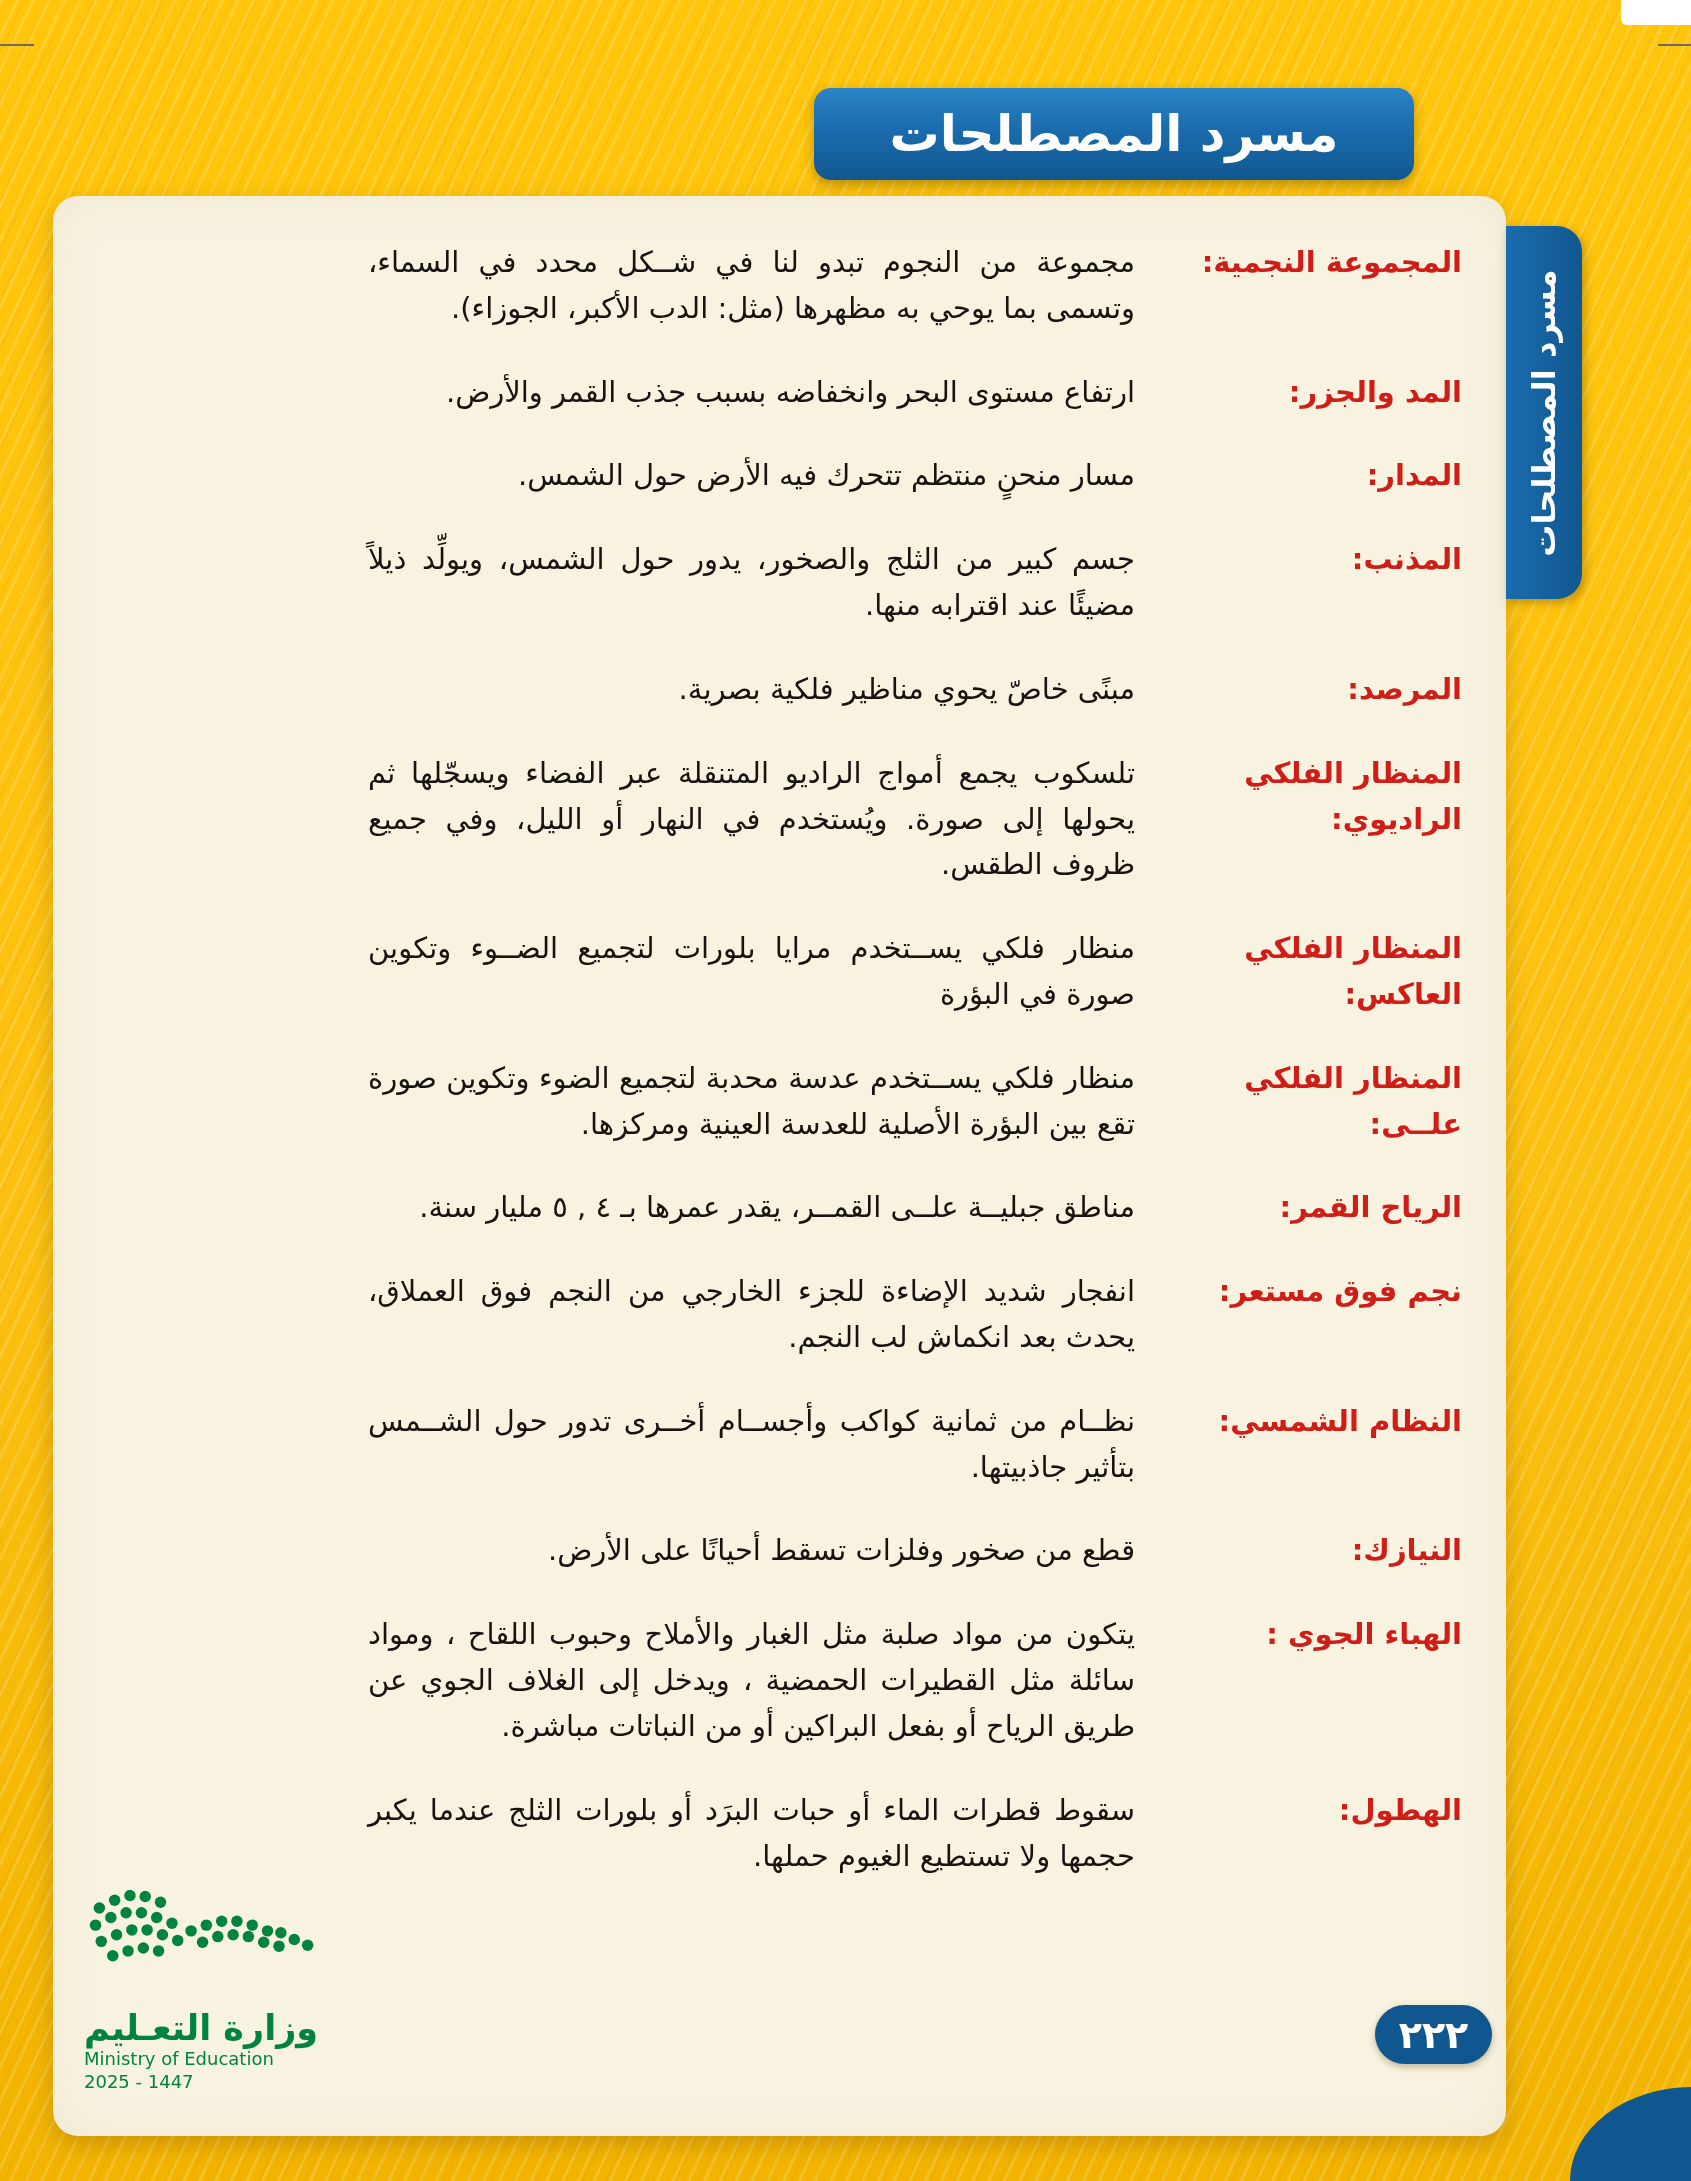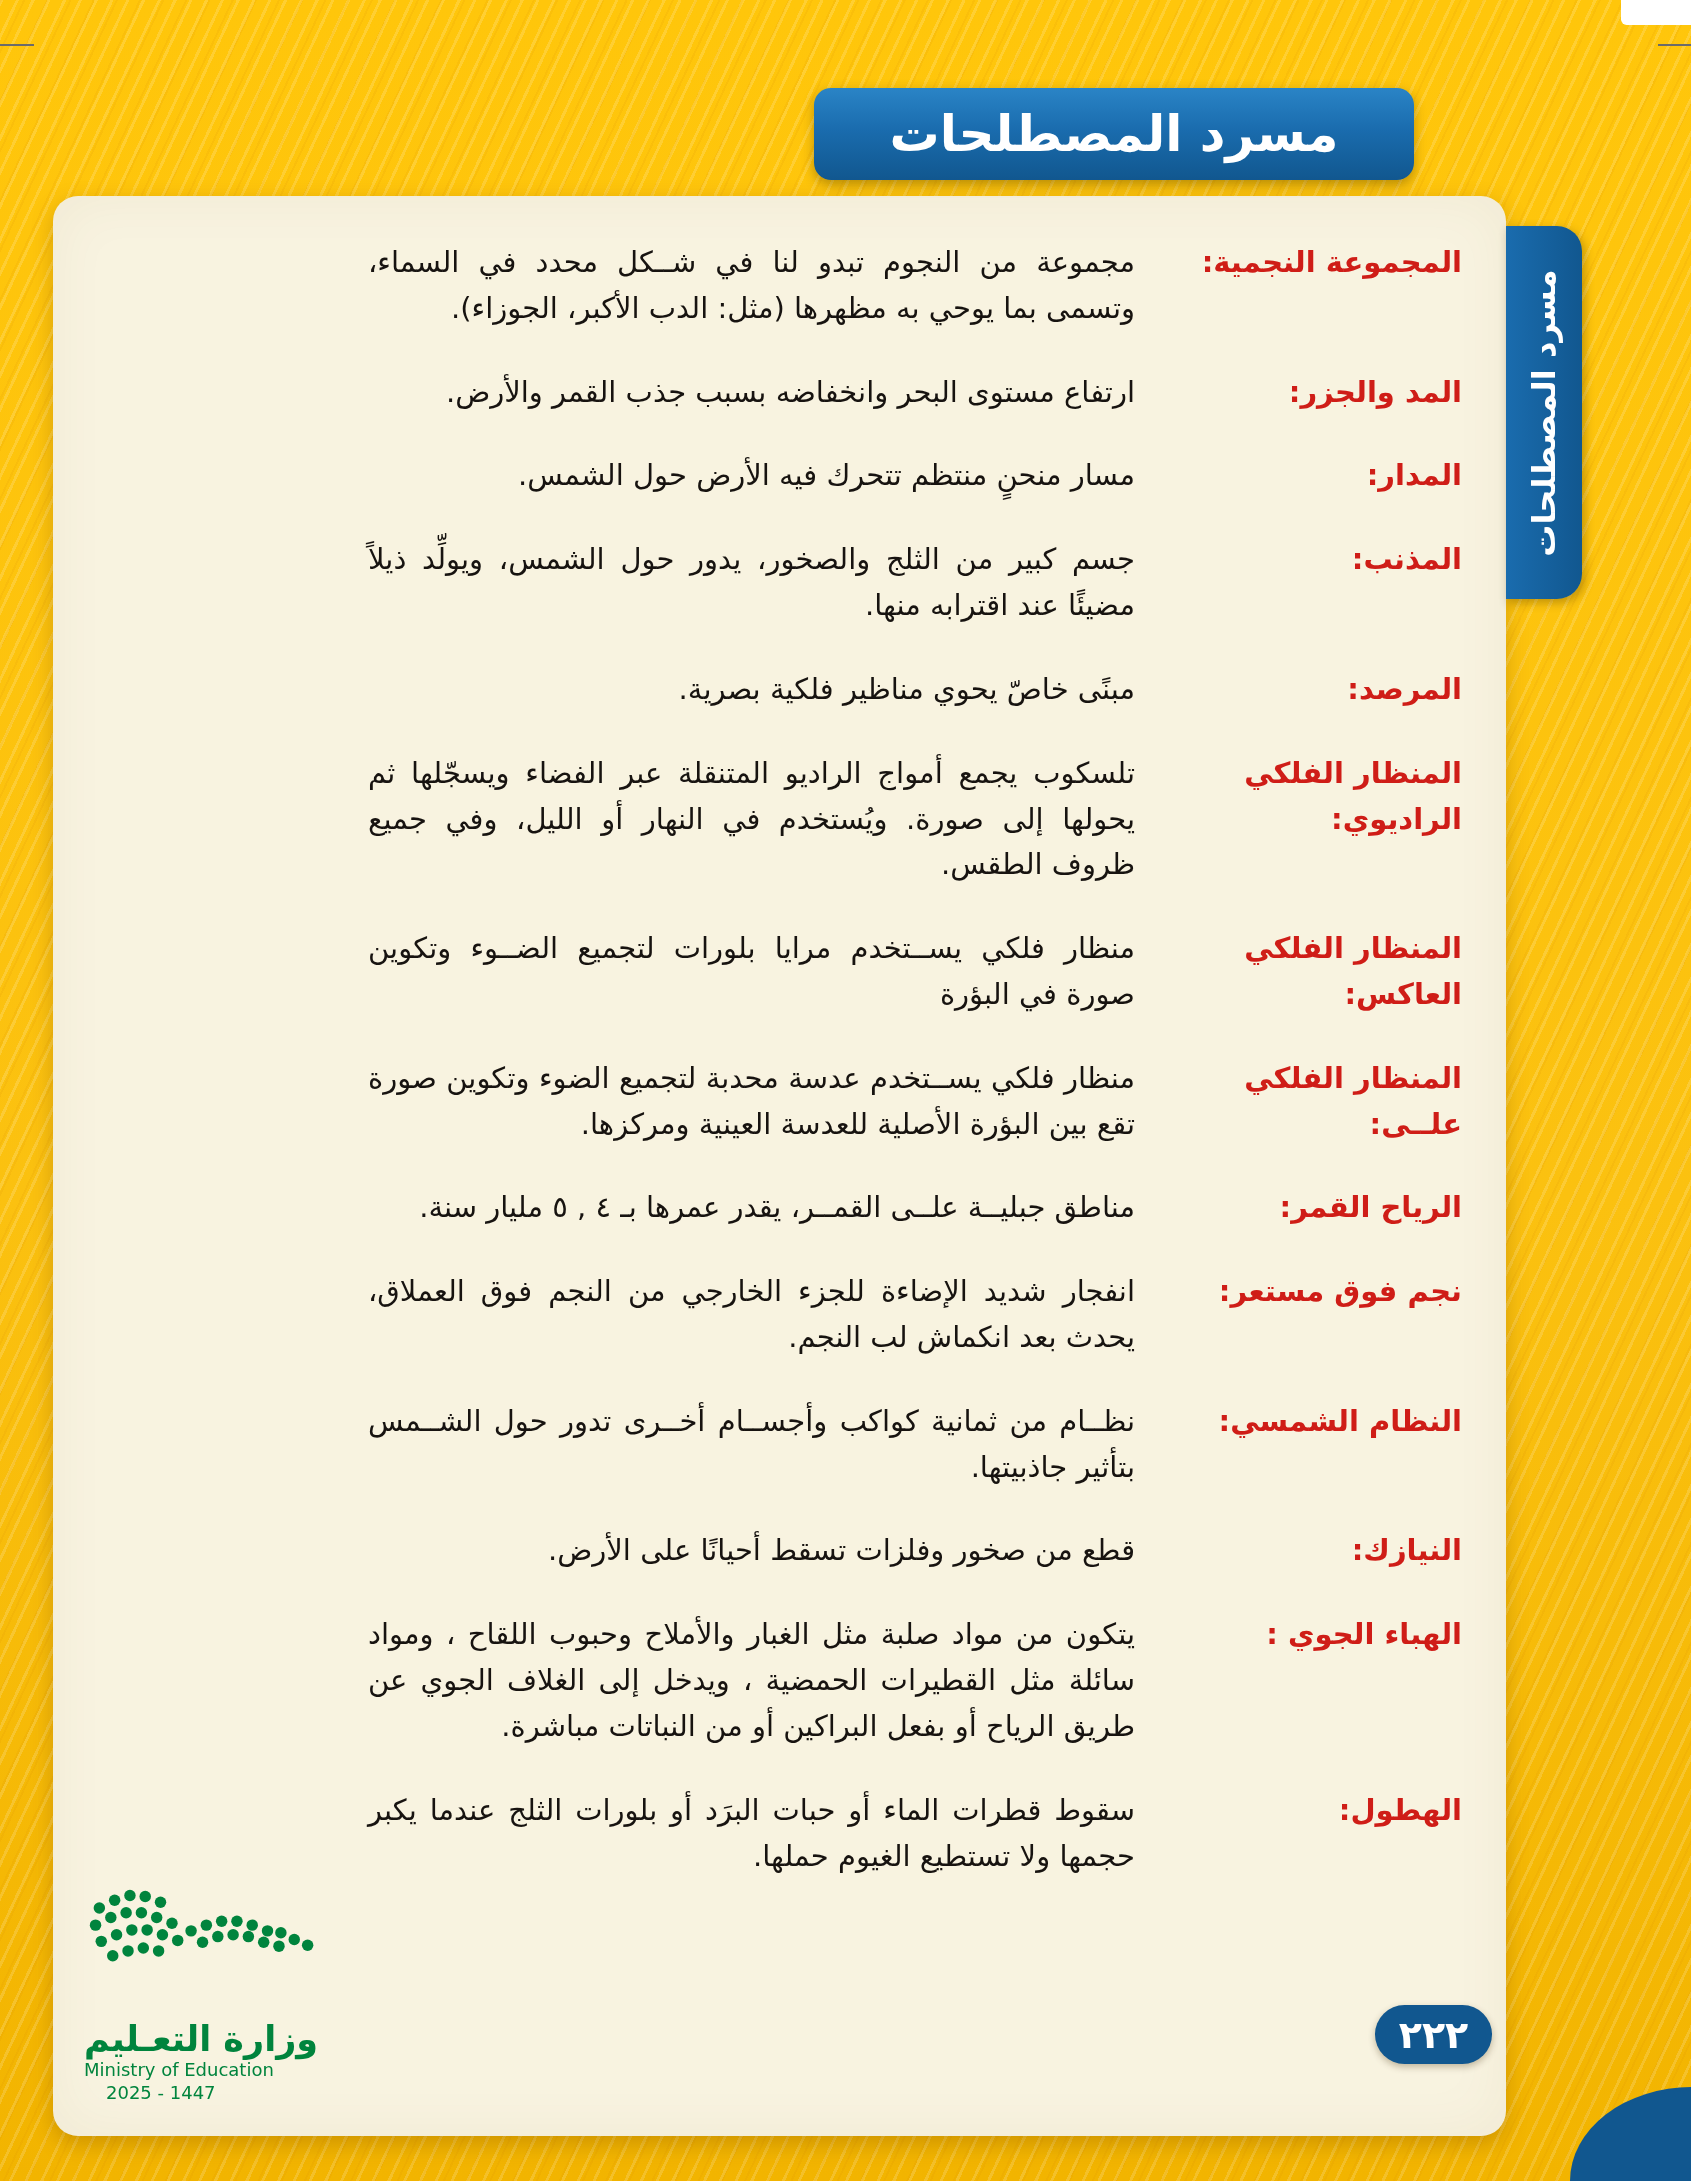--- a/index.html
+++ b/index.html
@@ -92,7 +92,7 @@
     color:var(--logo-green,#00843d);
   }
   .footer-logo svg{display:block;}
-  .logo-ar{font-size:35px;font-weight:bold;margin-top:27px;letter-spacing:1.9px;}
+  .logo-ar{font-size:35px;font-weight:bold;margin-top:16px;letter-spacing:1.9px;}
   .logo-en{font-size:18px;margin-top:0;}
   .logo-year{font-size:18px;margin-top:1.9px;margin-left:22px;}
 </style>

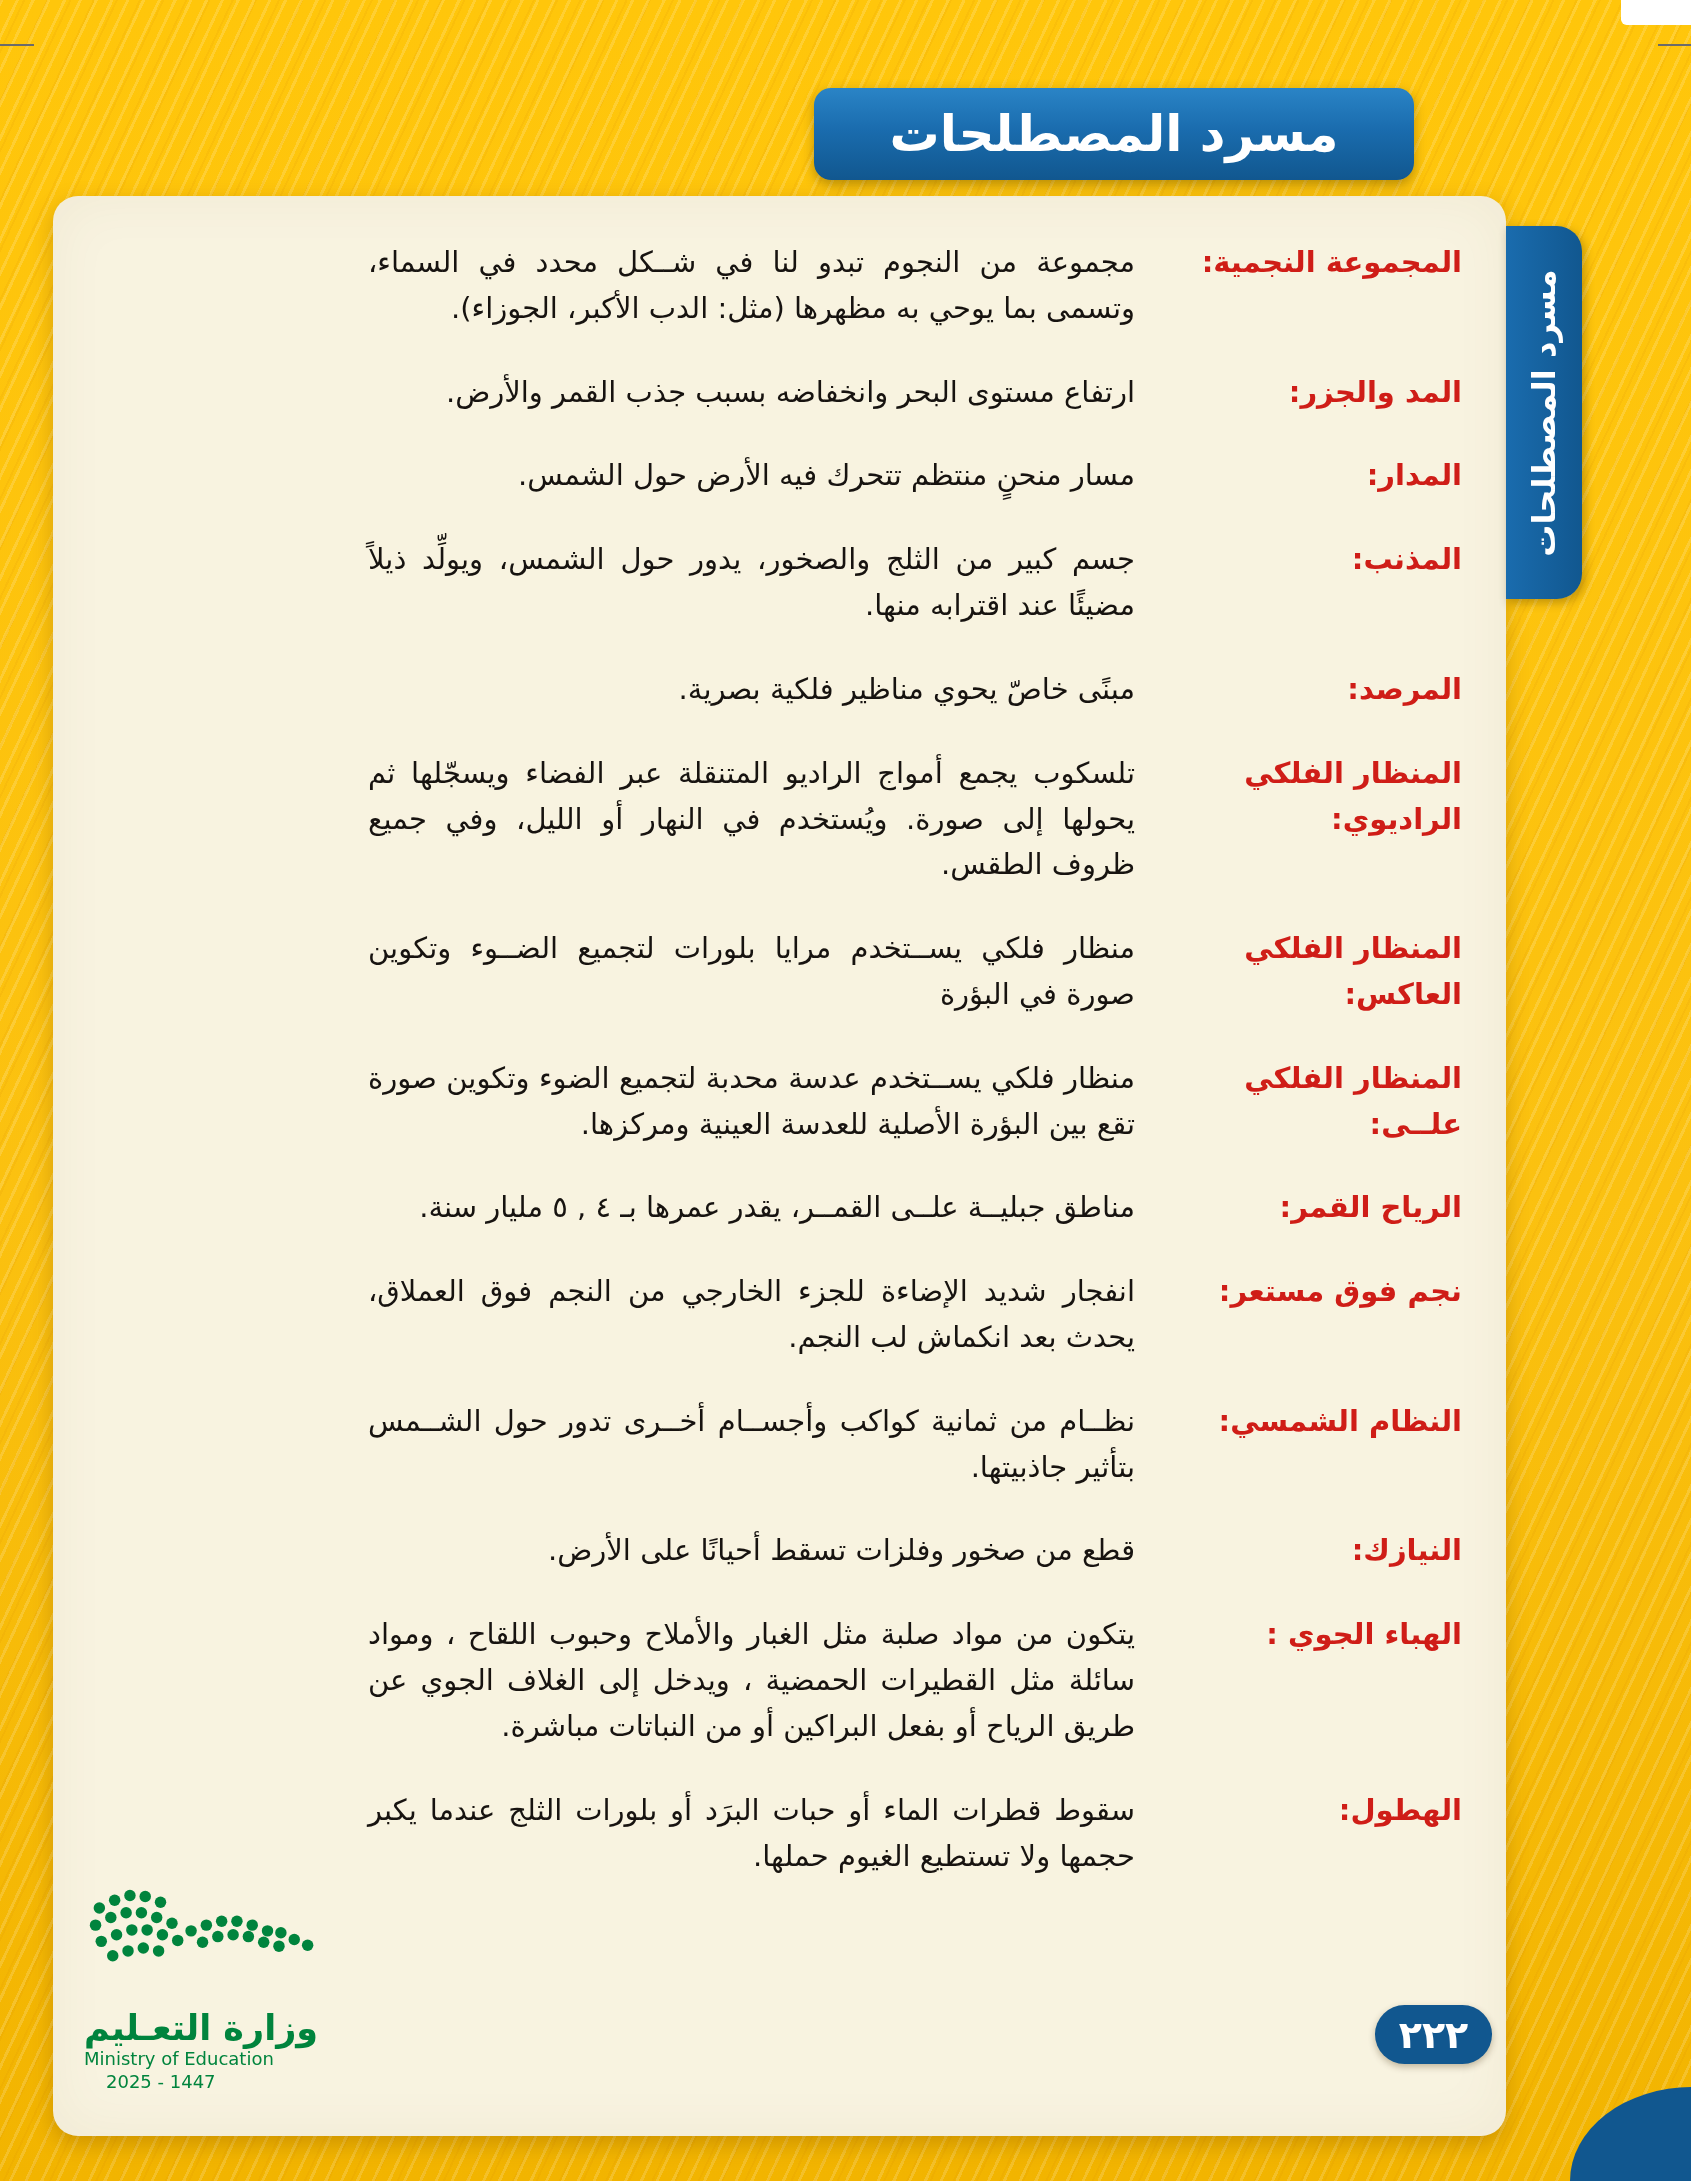--- a/index.html
+++ b/index.html
@@ -94,7 +94,7 @@
   .footer-logo svg{display:block;}
   .logo-ar{font-size:35px;font-weight:bold;margin-top:16px;letter-spacing:1.9px;}
   .logo-en{font-size:18px;margin-top:0;}
-  .logo-year{font-size:18px;margin-top:1.9px;margin-left:22px;}
+  .logo-year{font-size:18px;margin-top:1.9px;}
 </style>
 </head>
 <body>

